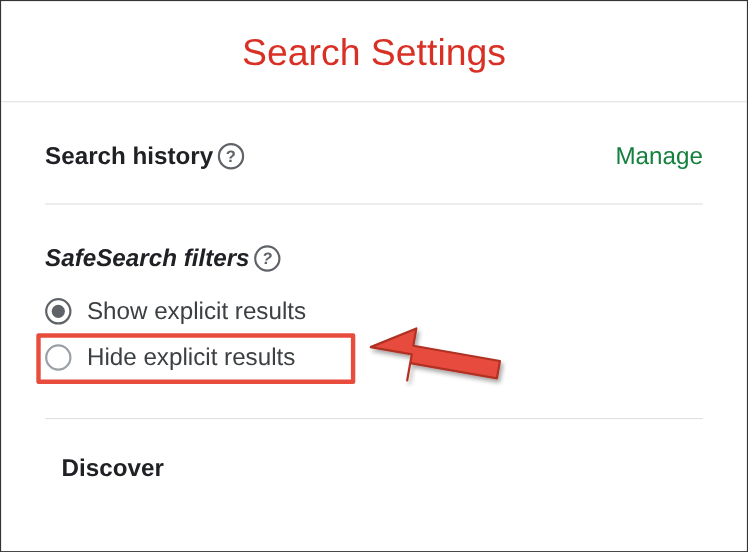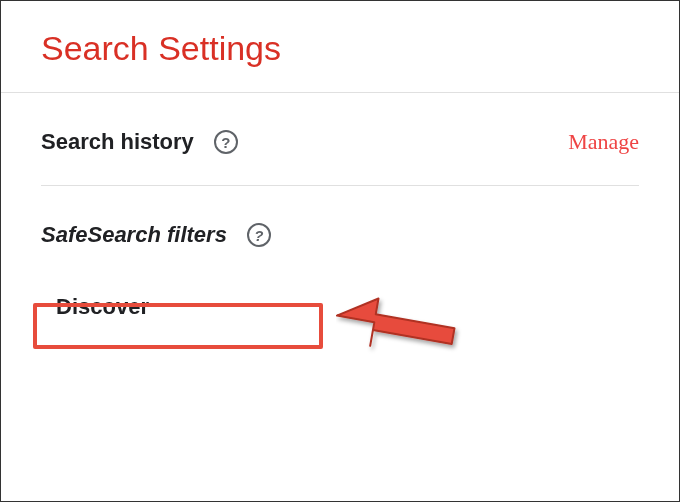--- a/index.html
+++ b/index.html
@@ -20,6 +20,7 @@
       color: #d93025;
       font-size: 34px;
       font-weight: 400;
+      text-align: center;
     }
     .section {
       padding: 0 40px;

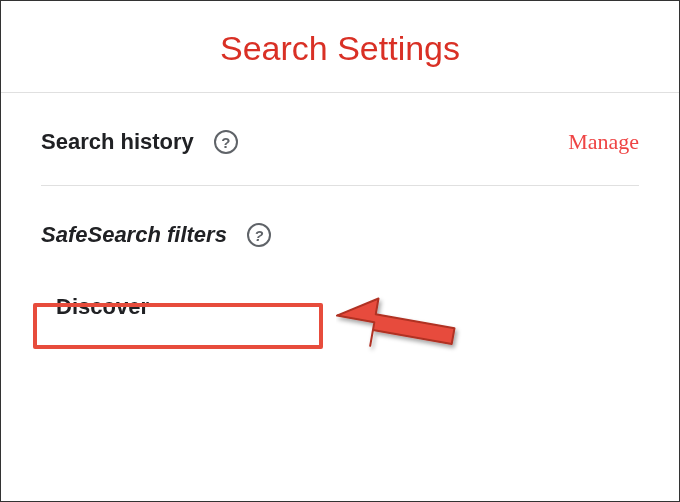--- a/index.html
+++ b/index.html
@@ -40,7 +40,7 @@
     .section-label-wrap {
       display: flex;
       align-items: center;
-      gap: 20px;
+      gap: 4px;
     }
     .section-label {
       font-size: 22px;

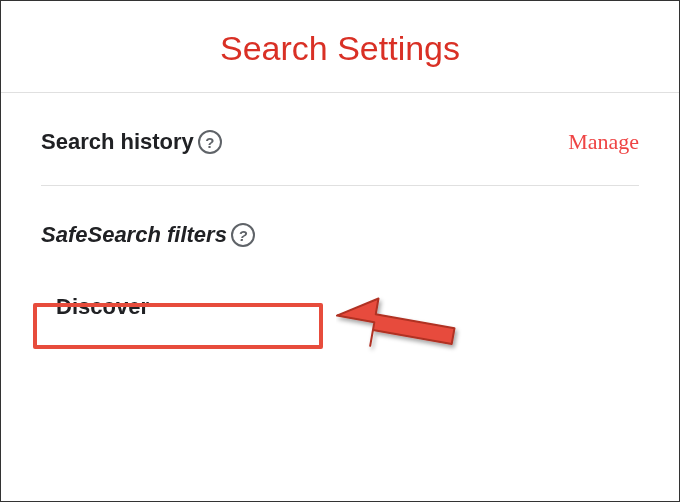--- a/index.html
+++ b/index.html
@@ -61,11 +61,10 @@
       cursor: pointer;
     }
     .manage-link {
-      color: #ef4444;
+      color: #15803d;
       font-size: 22px;
       text-decoration: none;
       cursor: pointer;
-      font-family: Liberation Serif, serif;
     }
     .radio-options {
       padding: 0 0 34px 0;

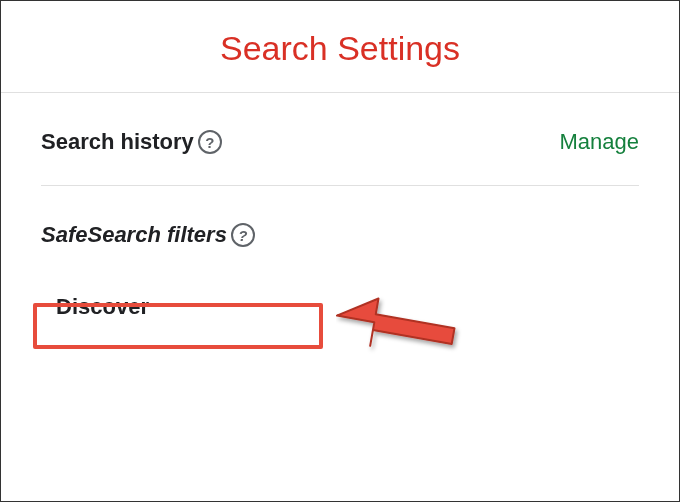--- a/index.html
+++ b/index.html
@@ -140,6 +140,16 @@
       <span class="help-icon">?</span>
     </div>
   </div>
+  <div class="radio-options">
+    <div class="radio-row">
+      <span class="radio-btn selected"></span>
+      <span class="radio-label">Show explicit results</span>
+    </div>
+    <div class="radio-row">
+      <span class="radio-btn"></span>
+      <span class="radio-label">Hide explicit results</span>
+    </div>
+  </div>
 </div>
 
 <div class="discover-section">

